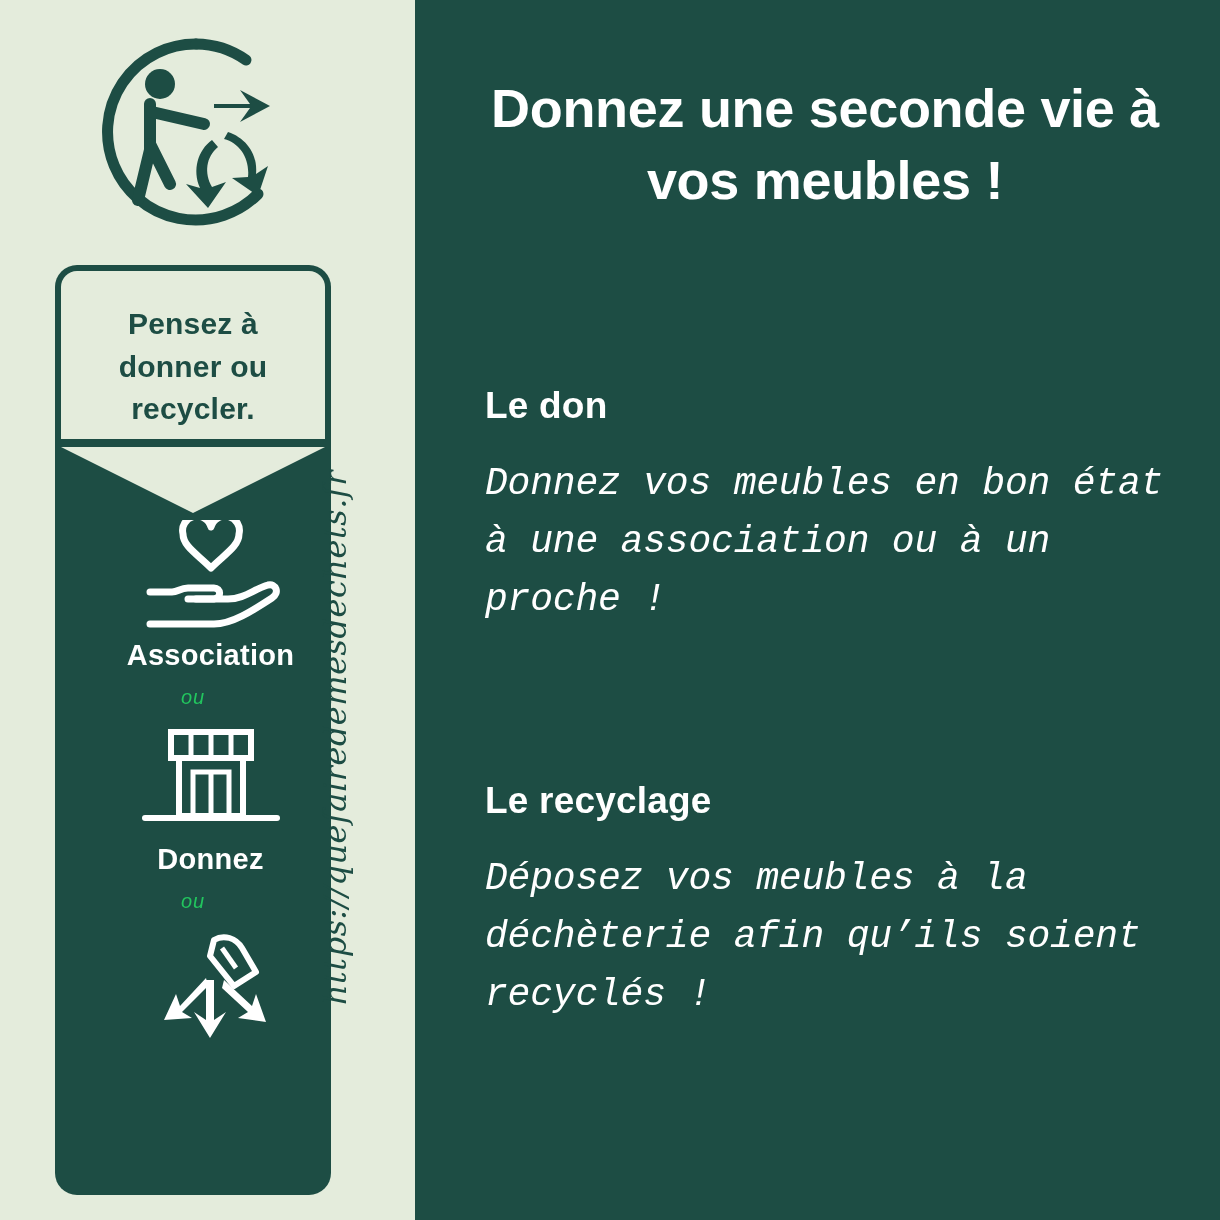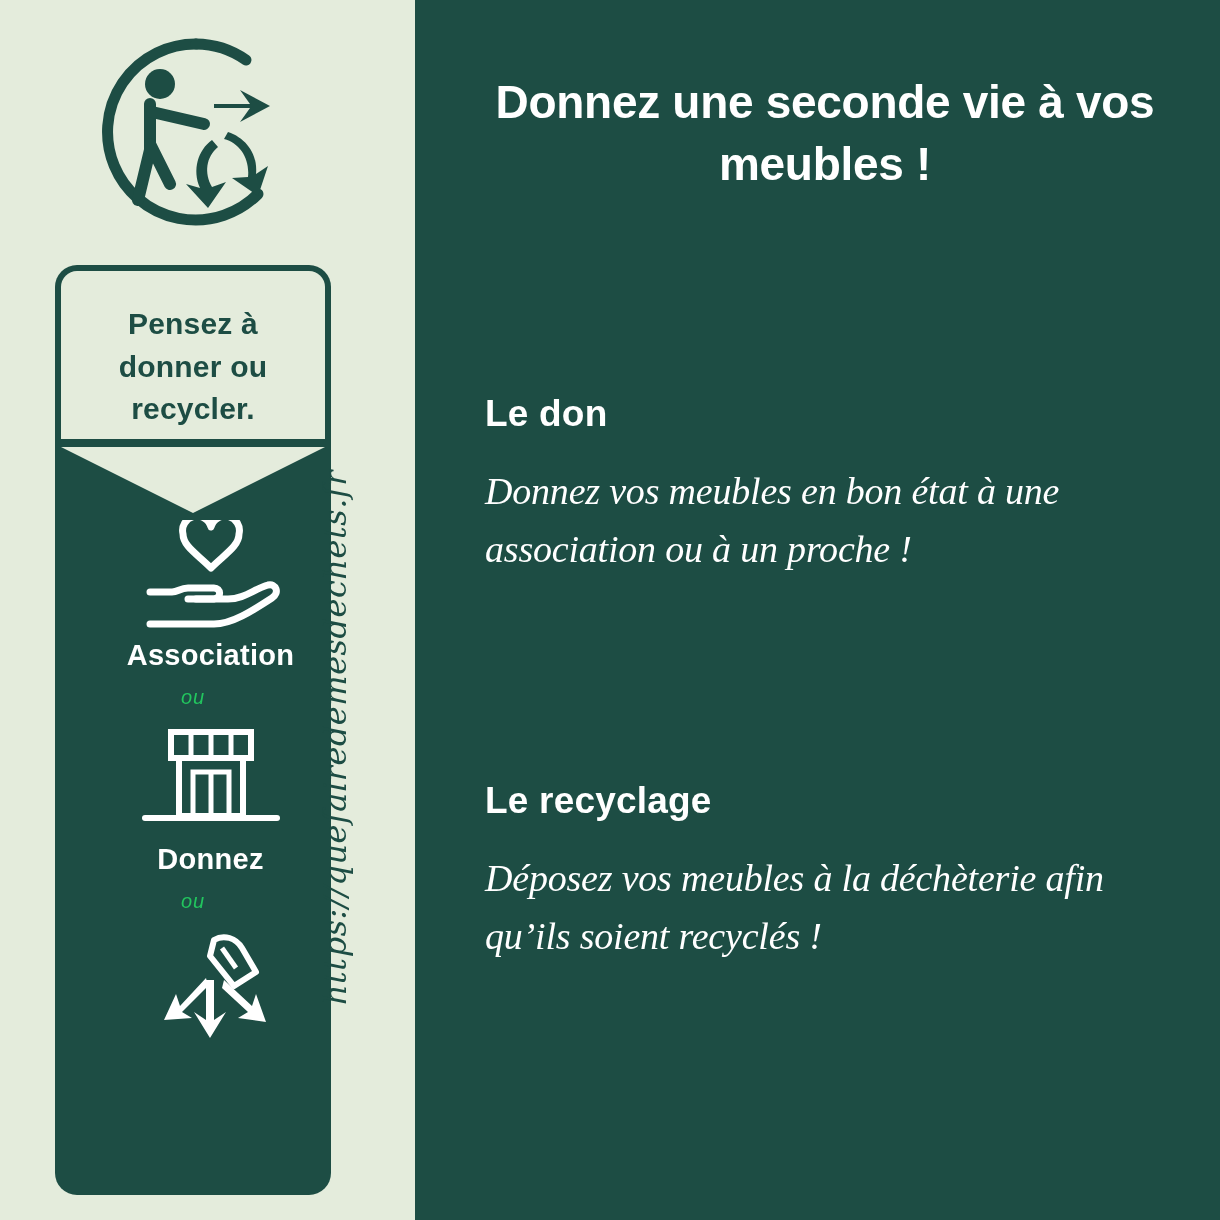--- a/index.html
+++ b/index.html
@@ -130,7 +130,7 @@
     top: 72px;
     width: 760px;
     text-align: center;
-    font-size: 46px;
+    font-size: 54px;
     font-weight: bold;
     line-height: 1.34;
     letter-spacing: -0.3px;

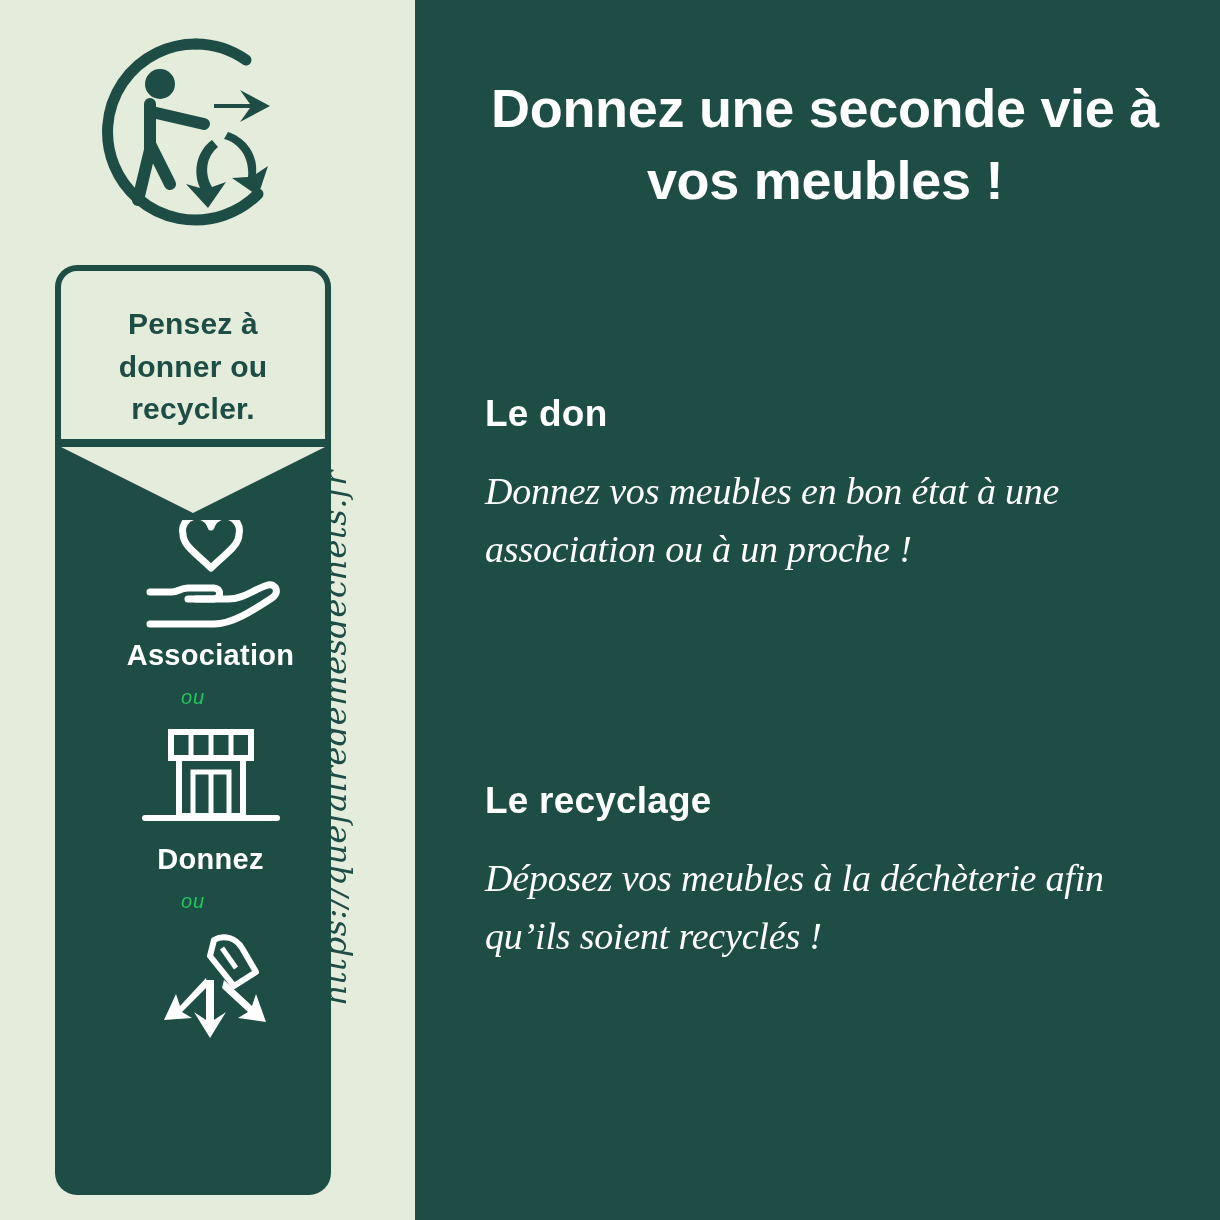--- a/index.html
+++ b/index.html
@@ -140,7 +140,7 @@
     left: 70px;
     width: 700px;
   }
-  .section.don { top: 385px; margin-top: 8px; }
+  .section.don { top: 385px; }
   .section.recyclage { top: 780px; }
   .section-title {
     font-size: 37px;

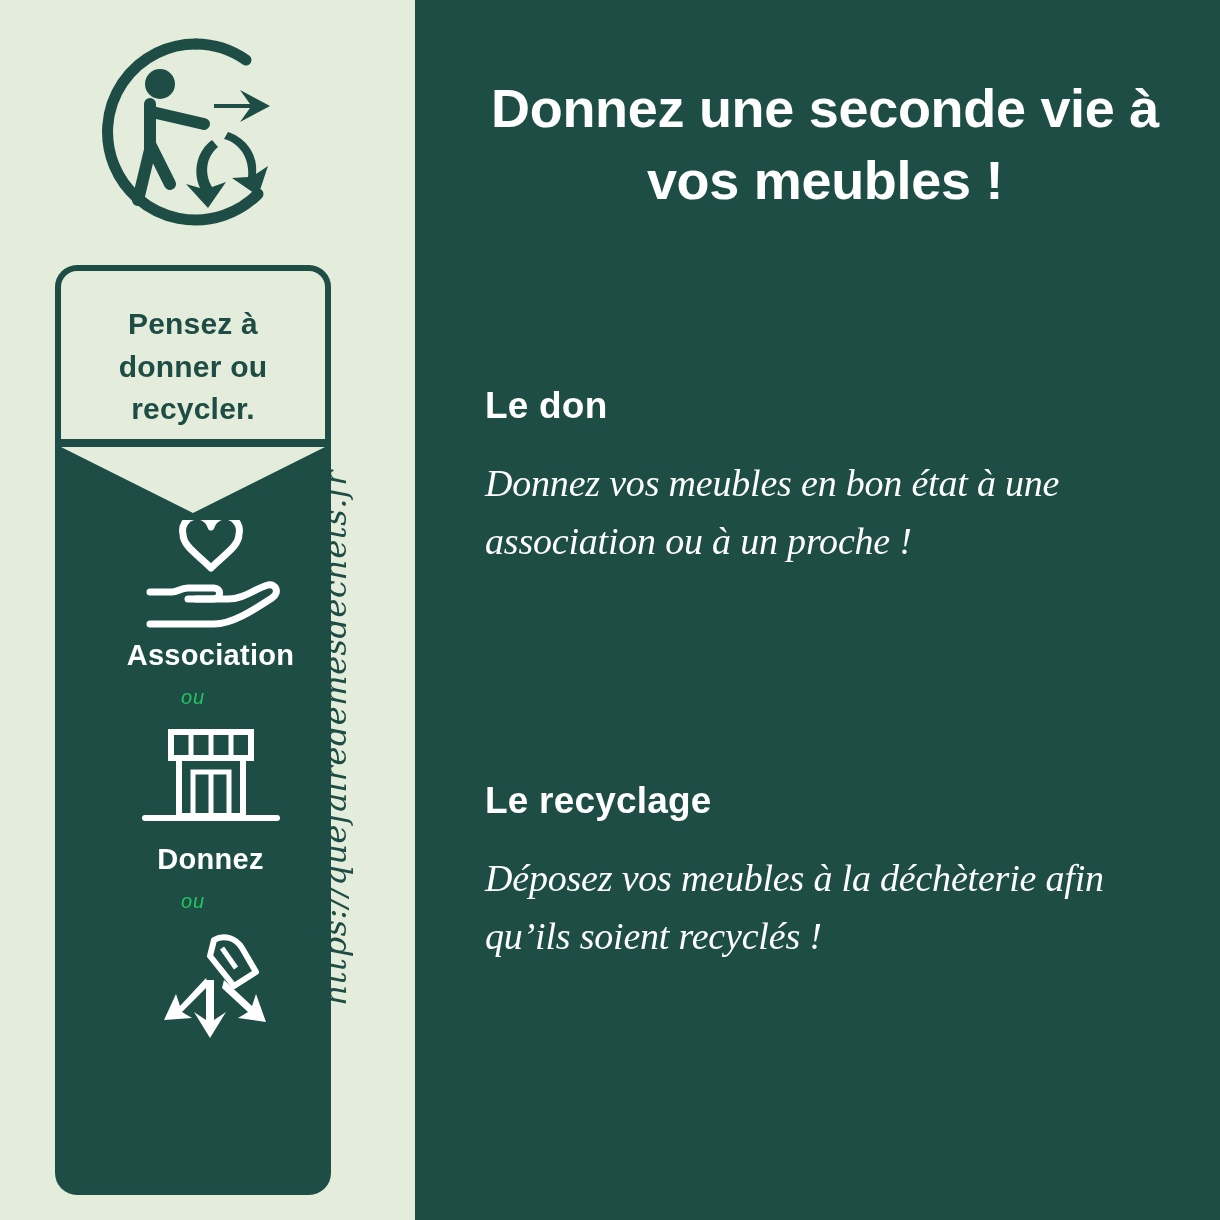--- a/index.html
+++ b/index.html
@@ -152,7 +152,7 @@
     font-size: 38px;
     font-style: italic;
     line-height: 1.52;
-    font-family: Liberation Serif, serif;
+    font-family: Liberation Mono, monospace;
     letter-spacing: -0.2px;
   }
 </style>

